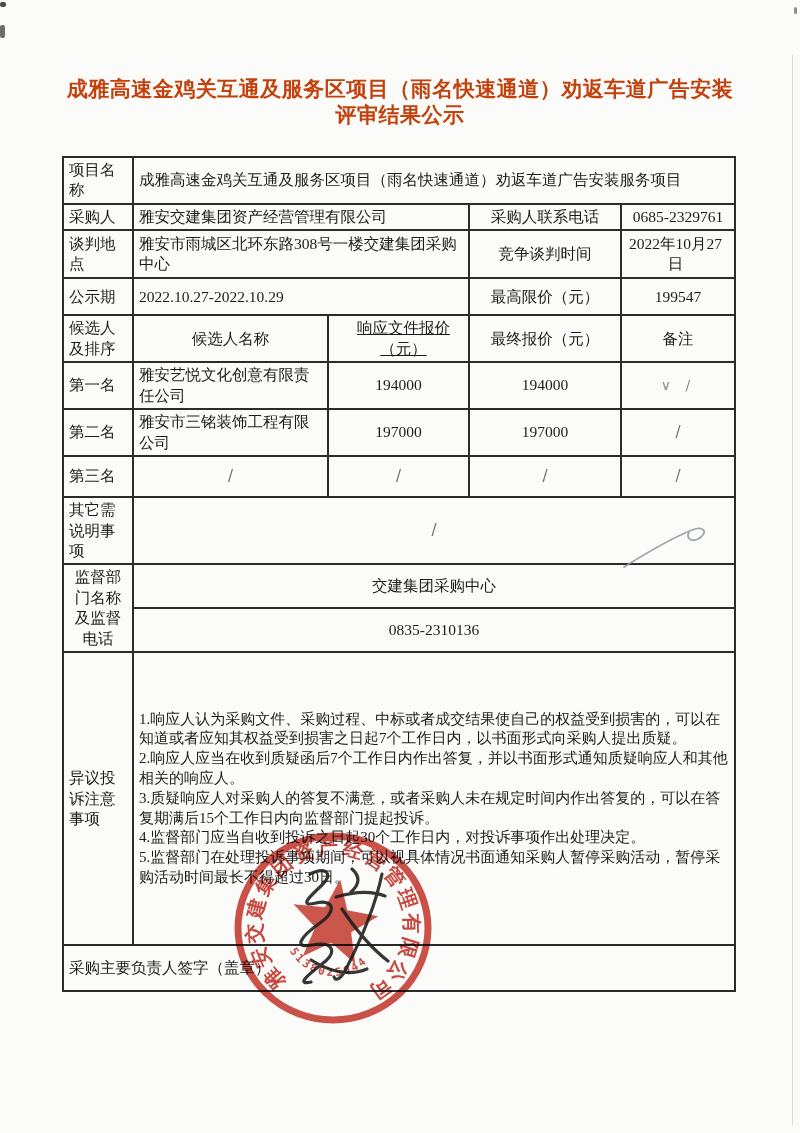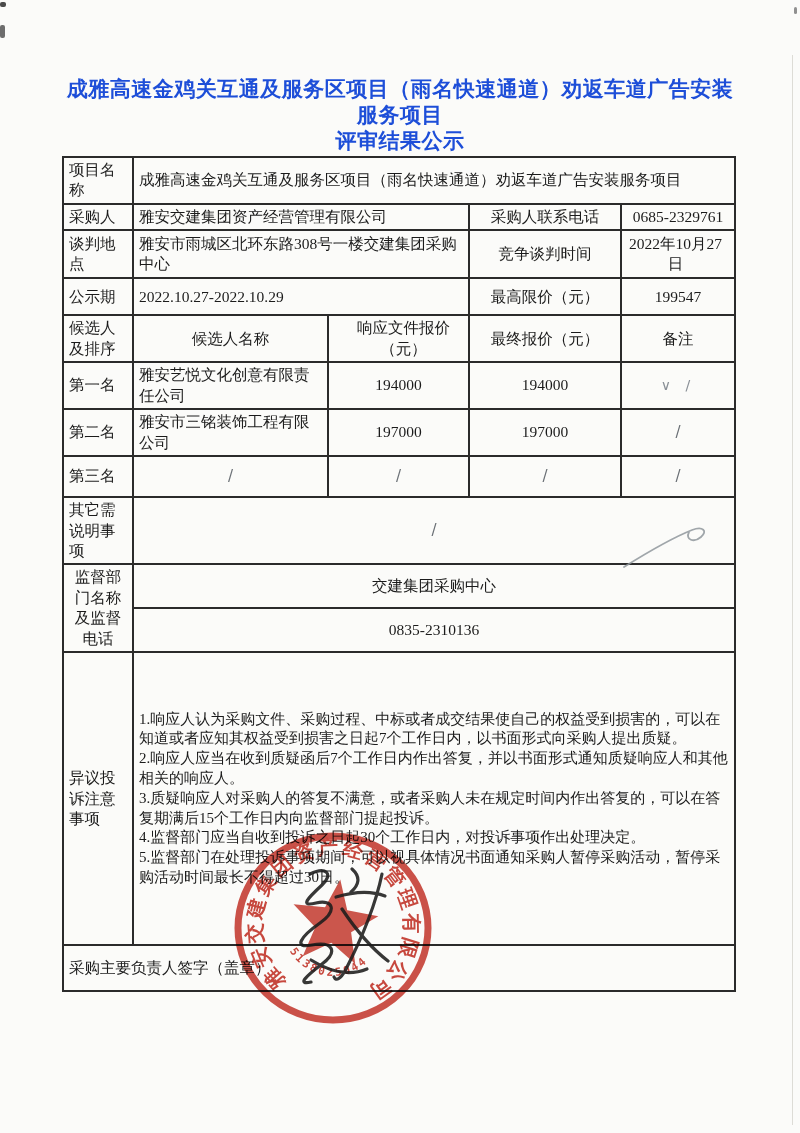--- a/index.html
+++ b/index.html
@@ -17,7 +17,7 @@
   .title-block{
     position:absolute;top:76px;left:0;width:800px;text-align:center;
     font-family:"DejaVu Sans","Liberation Sans",sans-serif;
-    font-weight:bold;font-size:21px;line-height:26px;color:#1d4ed8;
+    font-weight:bold;font-size:21px;line-height:26px;color:#c2410c;
     letter-spacing:0.5px;
   }
   .title-block div{margin:0;}

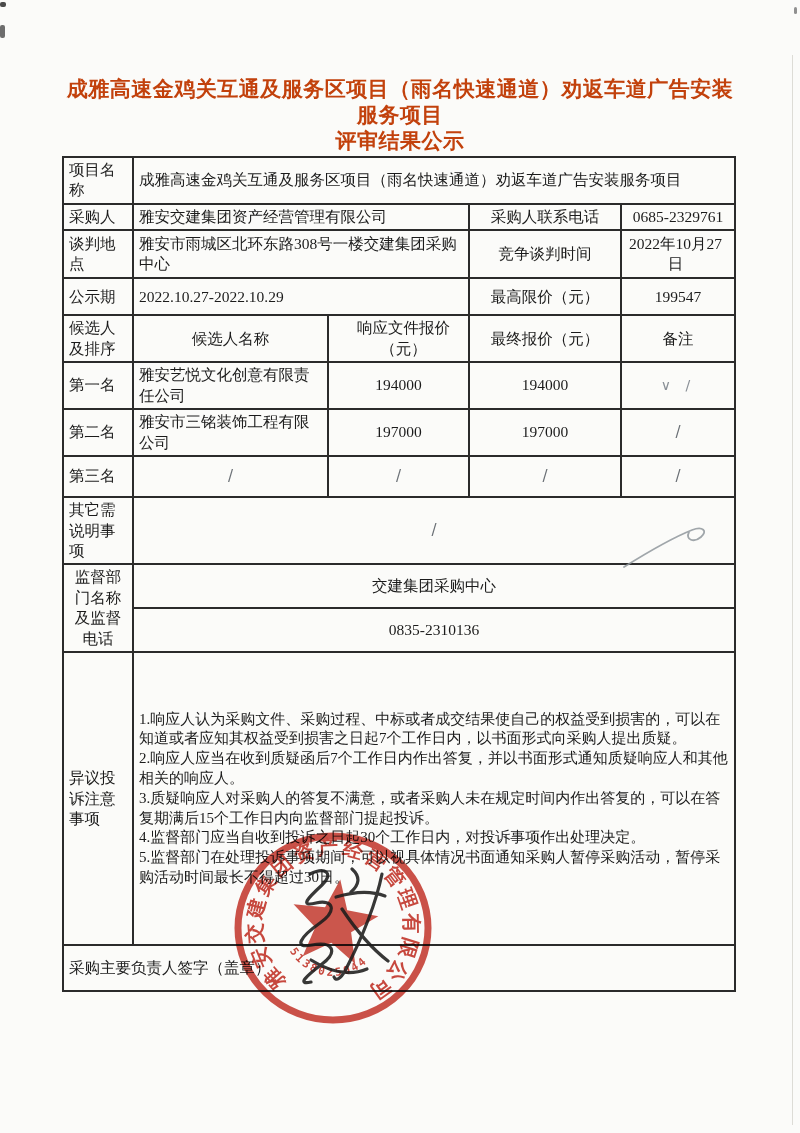--- a/index.html
+++ b/index.html
@@ -63,7 +63,6 @@
 
 <div class="title-block">
   <div>成雅高速金鸡关互通及服务区项目（雨名快速通道）劝返车道广告安装</div>
-  <div>服务项目</div>
   <div class="subtitle">评审结果公示</div>
 </div>
 

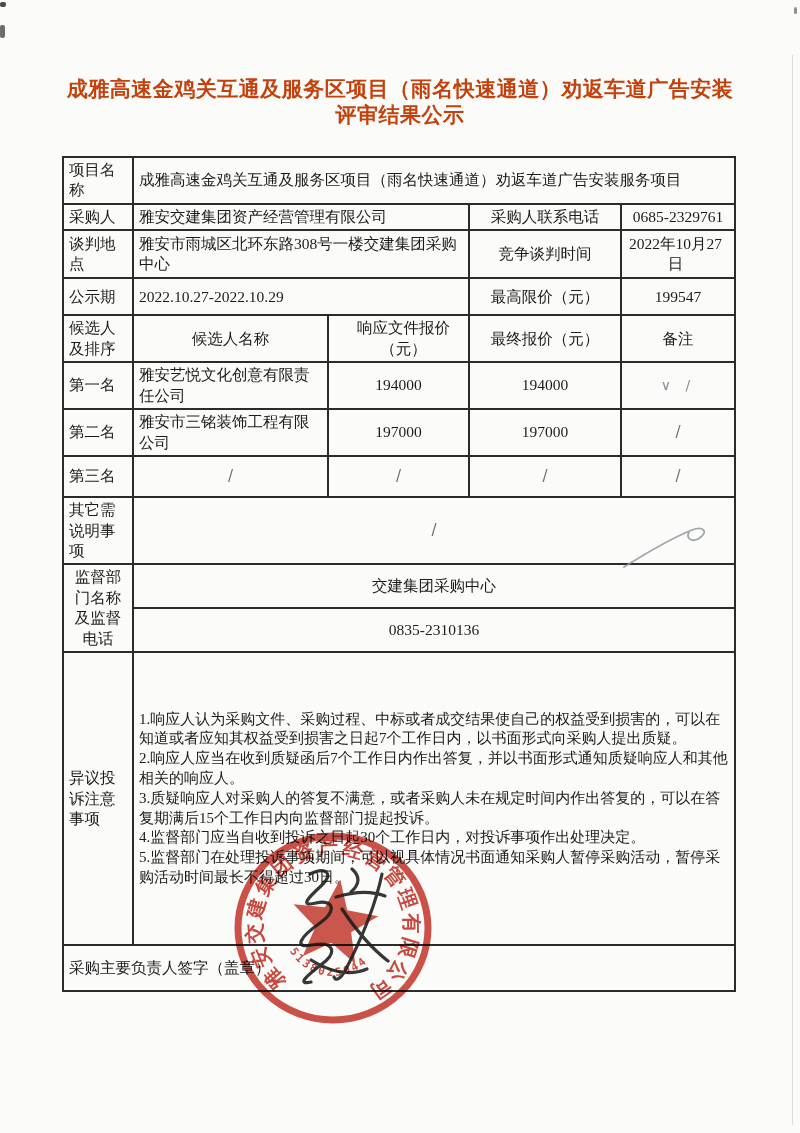--- a/index.html
+++ b/index.html
@@ -100,7 +100,7 @@
   <tr style="height:36px">
     <td class="lab">候选人及排序</td>
     <td class="c">候选人名称</td>
-    <td class="c" style="padding-left:11px;padding-right:1px;">响应文件报价（元）</td>
+    <td class="c" style="padding-left:11px;padding-right:1px;text-decoration:underline;">响应文件报价（元）</td>
     <td class="c">最终报价（元）</td>
     <td class="c">备注</td>
   </tr>

